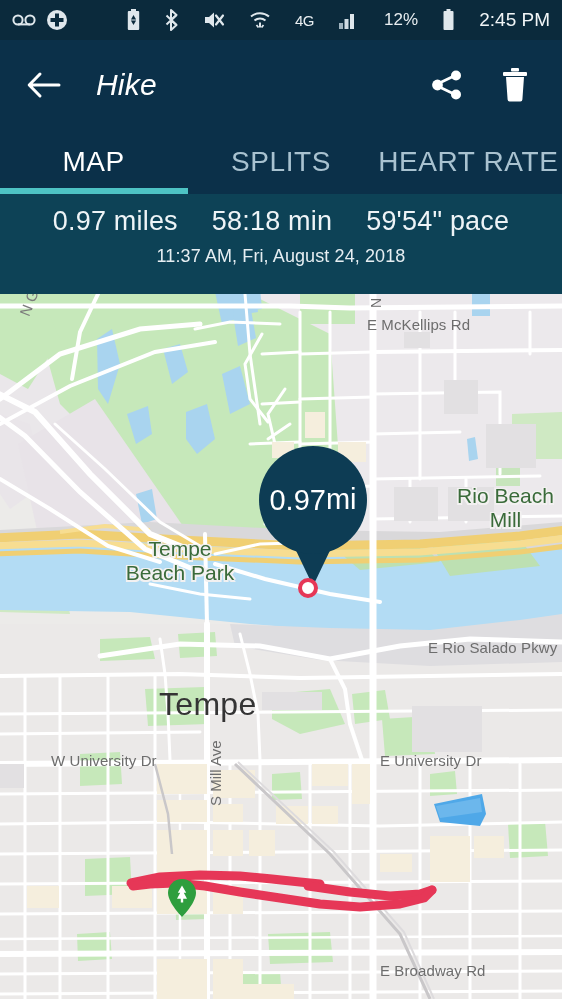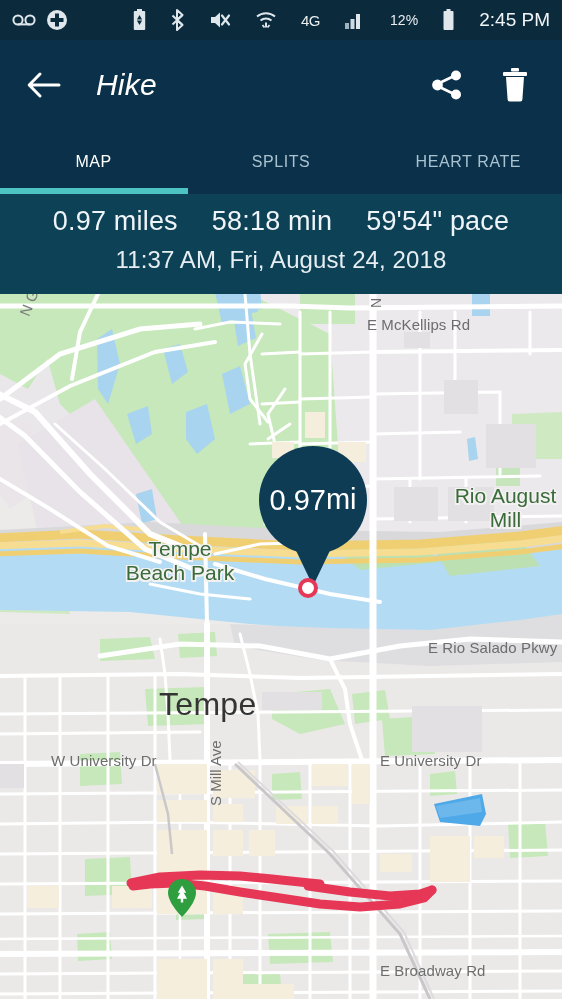--- a/index.html
+++ b/index.html
@@ -43,7 +43,7 @@
   .sb-icon { display: block; }
   .sb-text {
     color: #e9eef1;
-    font-size: 14px;
+    font-size: 17px;
     letter-spacing: .1px;
     white-space: nowrap;
   }

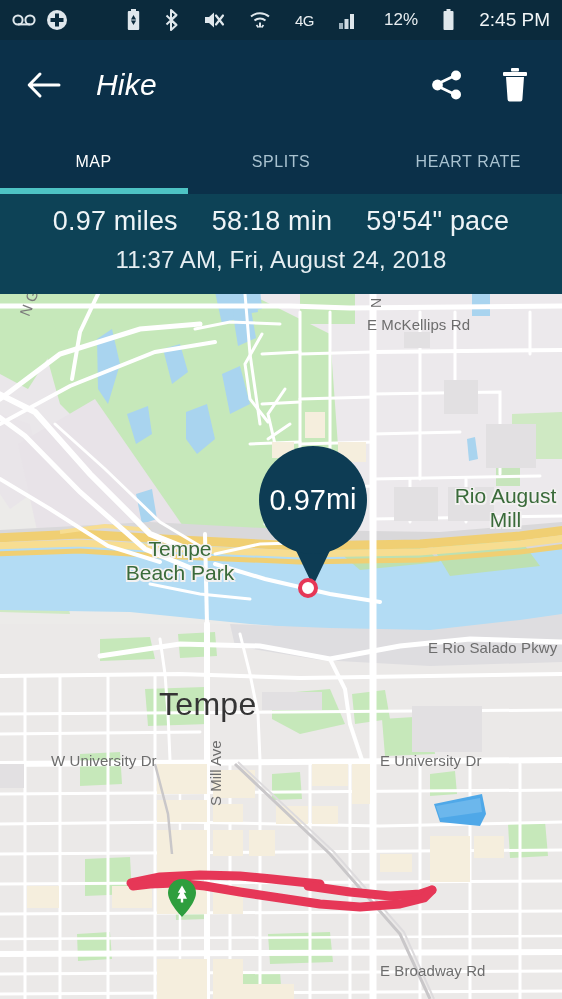--- a/index.html
+++ b/index.html
@@ -109,7 +109,7 @@
     user-select: none;
   }
   .tab-label {
-    font-size: 16px;
+    font-size: 28px;
     letter-spacing: .6px;
     color: #a9c2d0;
     white-space: nowrap;

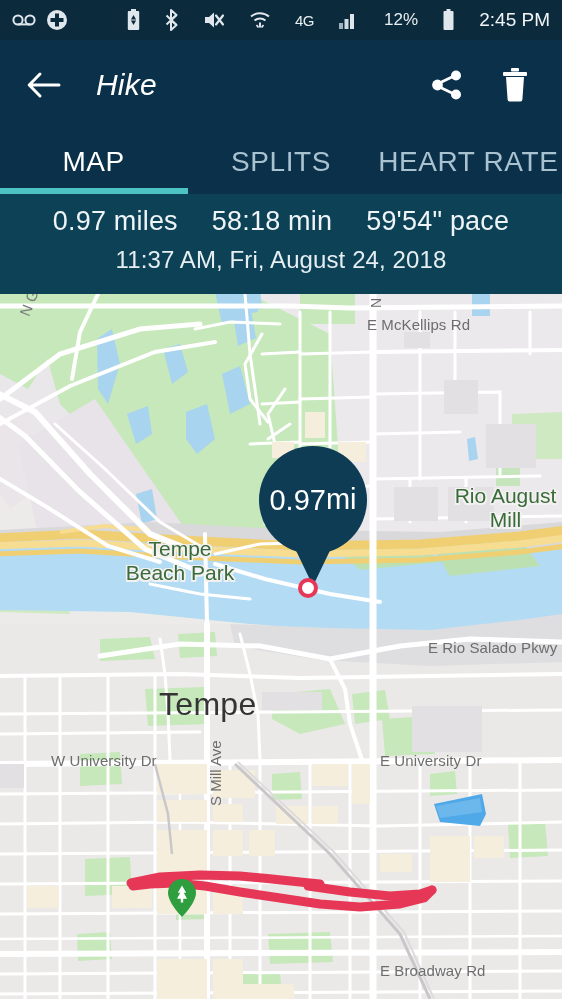--- a/index.html
+++ b/index.html
@@ -148,7 +148,7 @@
   .stats-date {
     text-align: center;
     color: #e6eef2;
-    font-size: 24px;
+    font-size: 18px;
     margin-top: 9px;
     letter-spacing: .1px;
   }

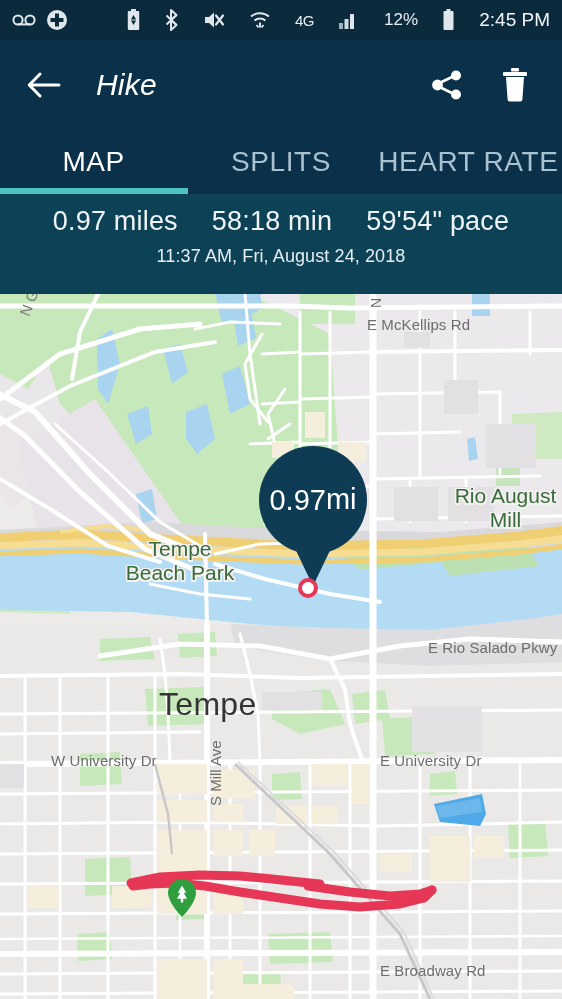--- a/index.html
+++ b/index.html
@@ -558,7 +558,7 @@
     </div>
 
     <div class="maplabel lbl-park" style="left:448px; top:190px; width:115px;">
-      <div>Rio August</div>
+      <div>Rio Beach</div>
       <div>Mill</div>
     </div>
 

